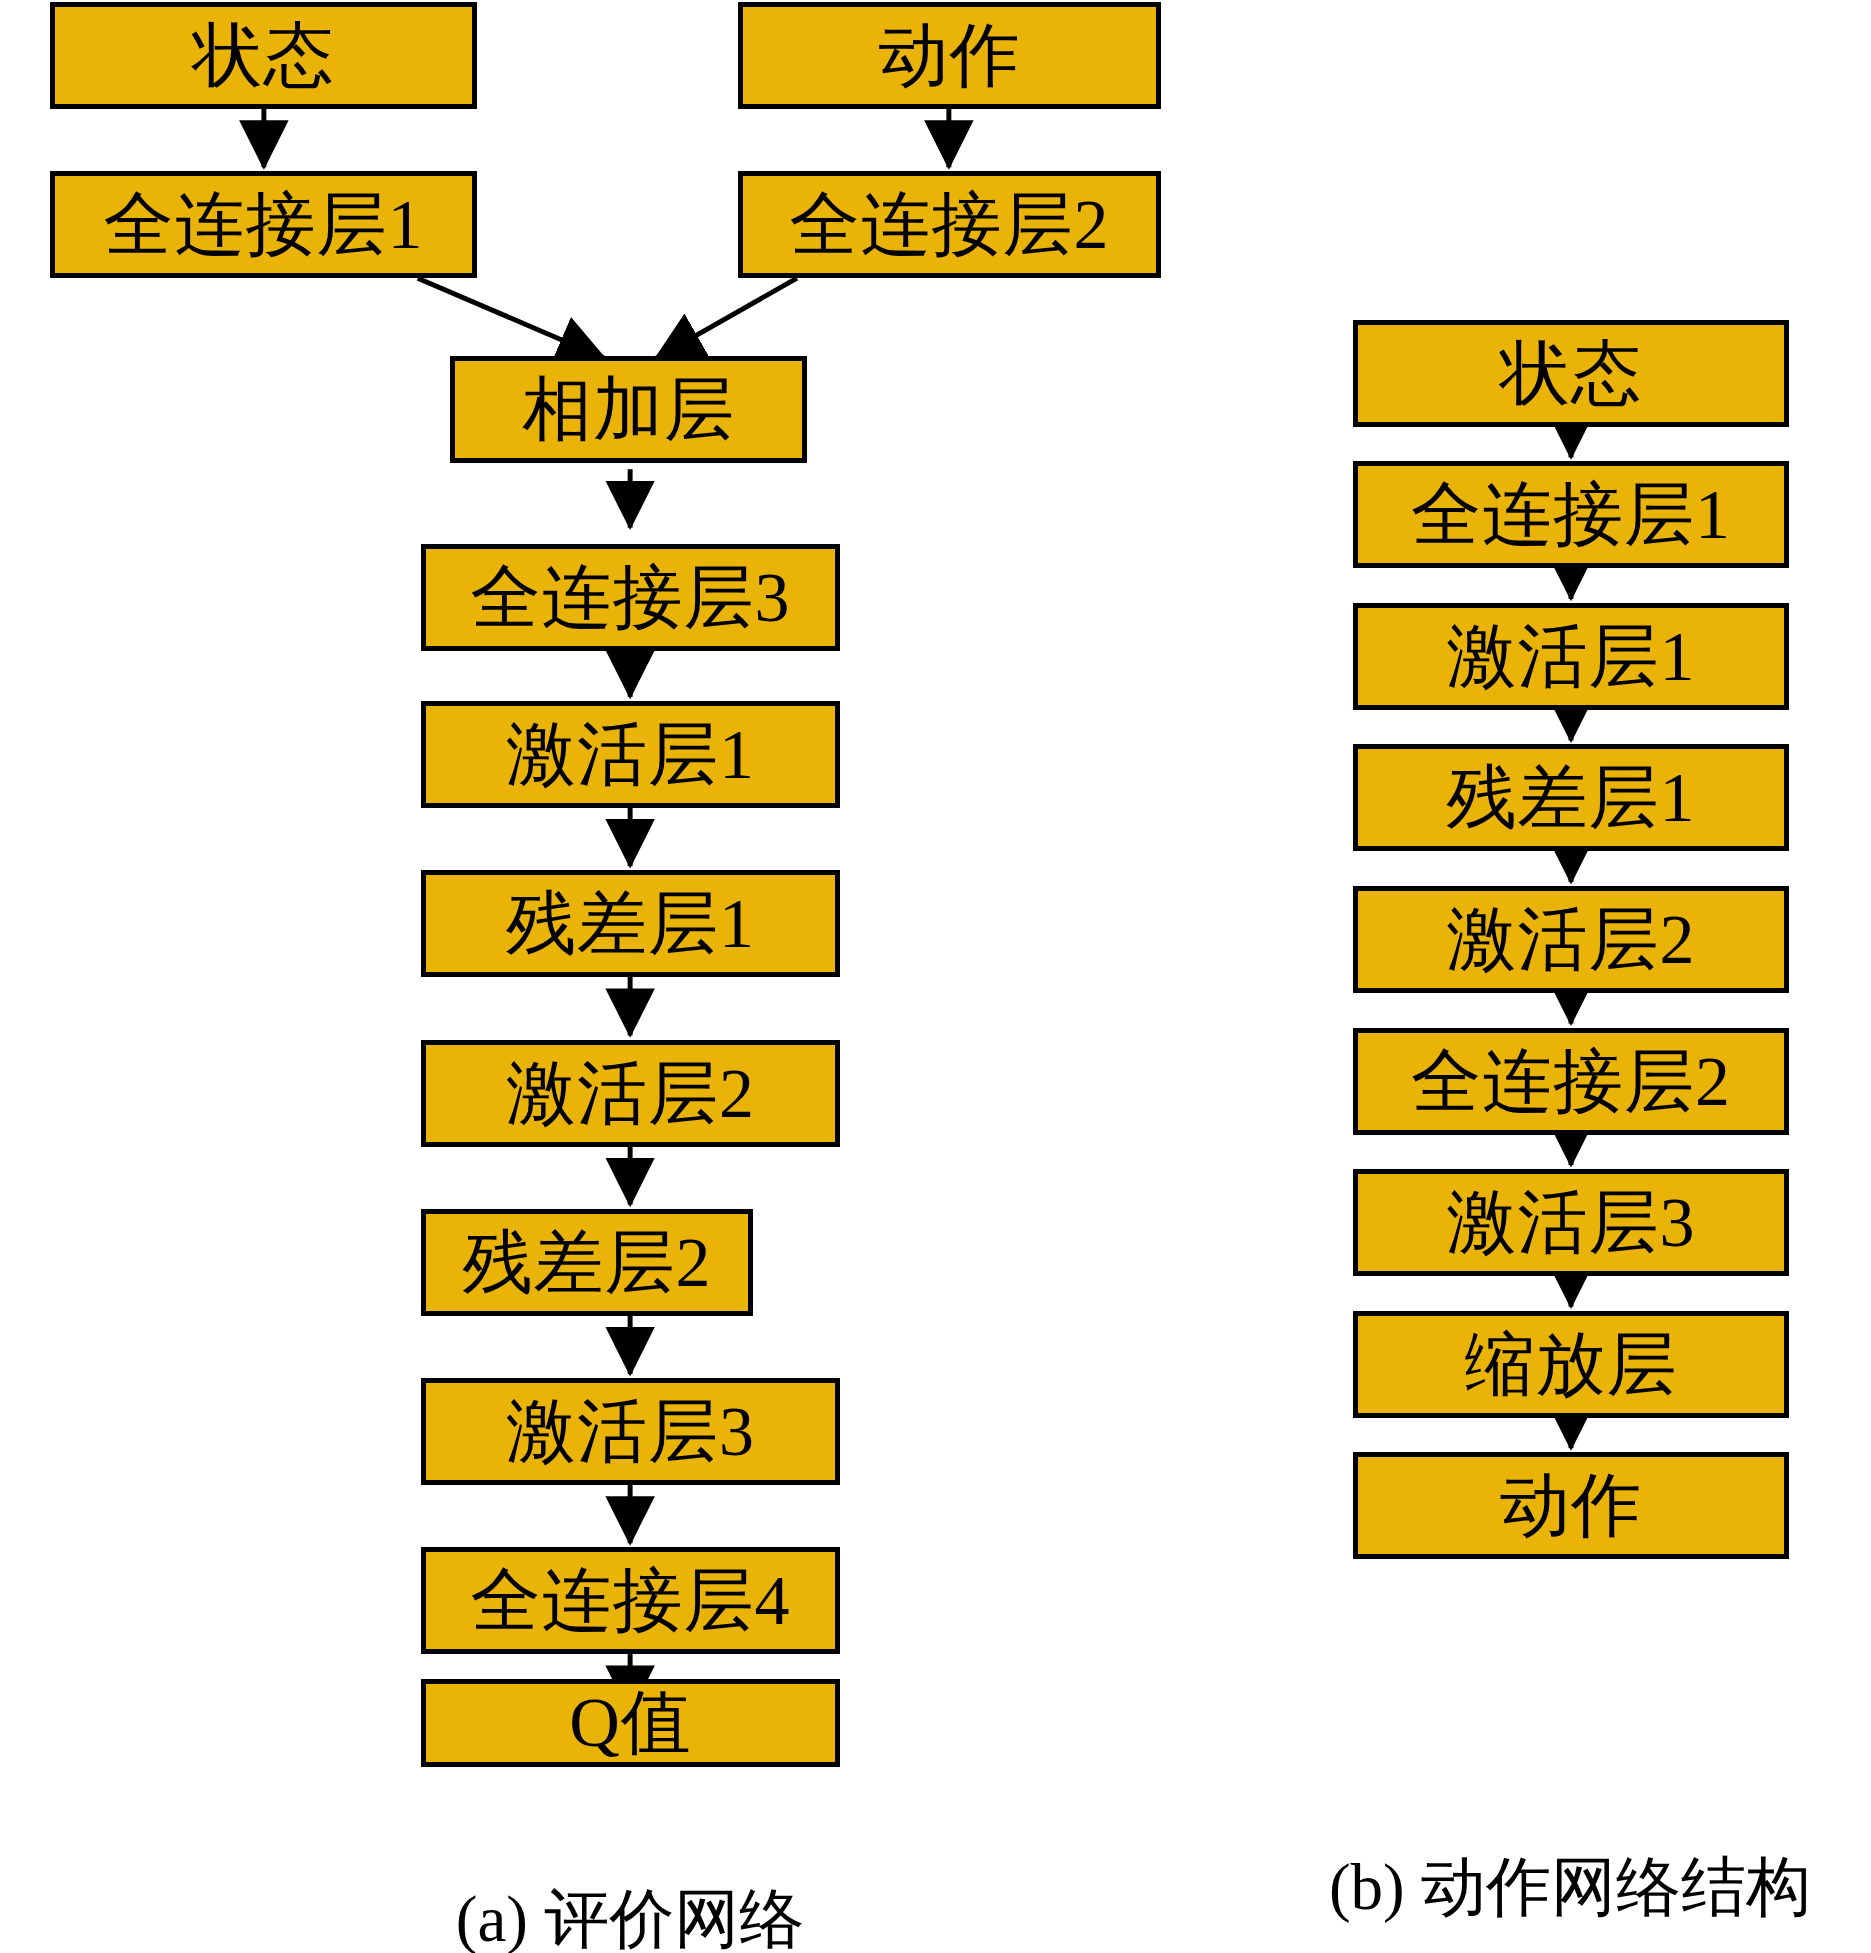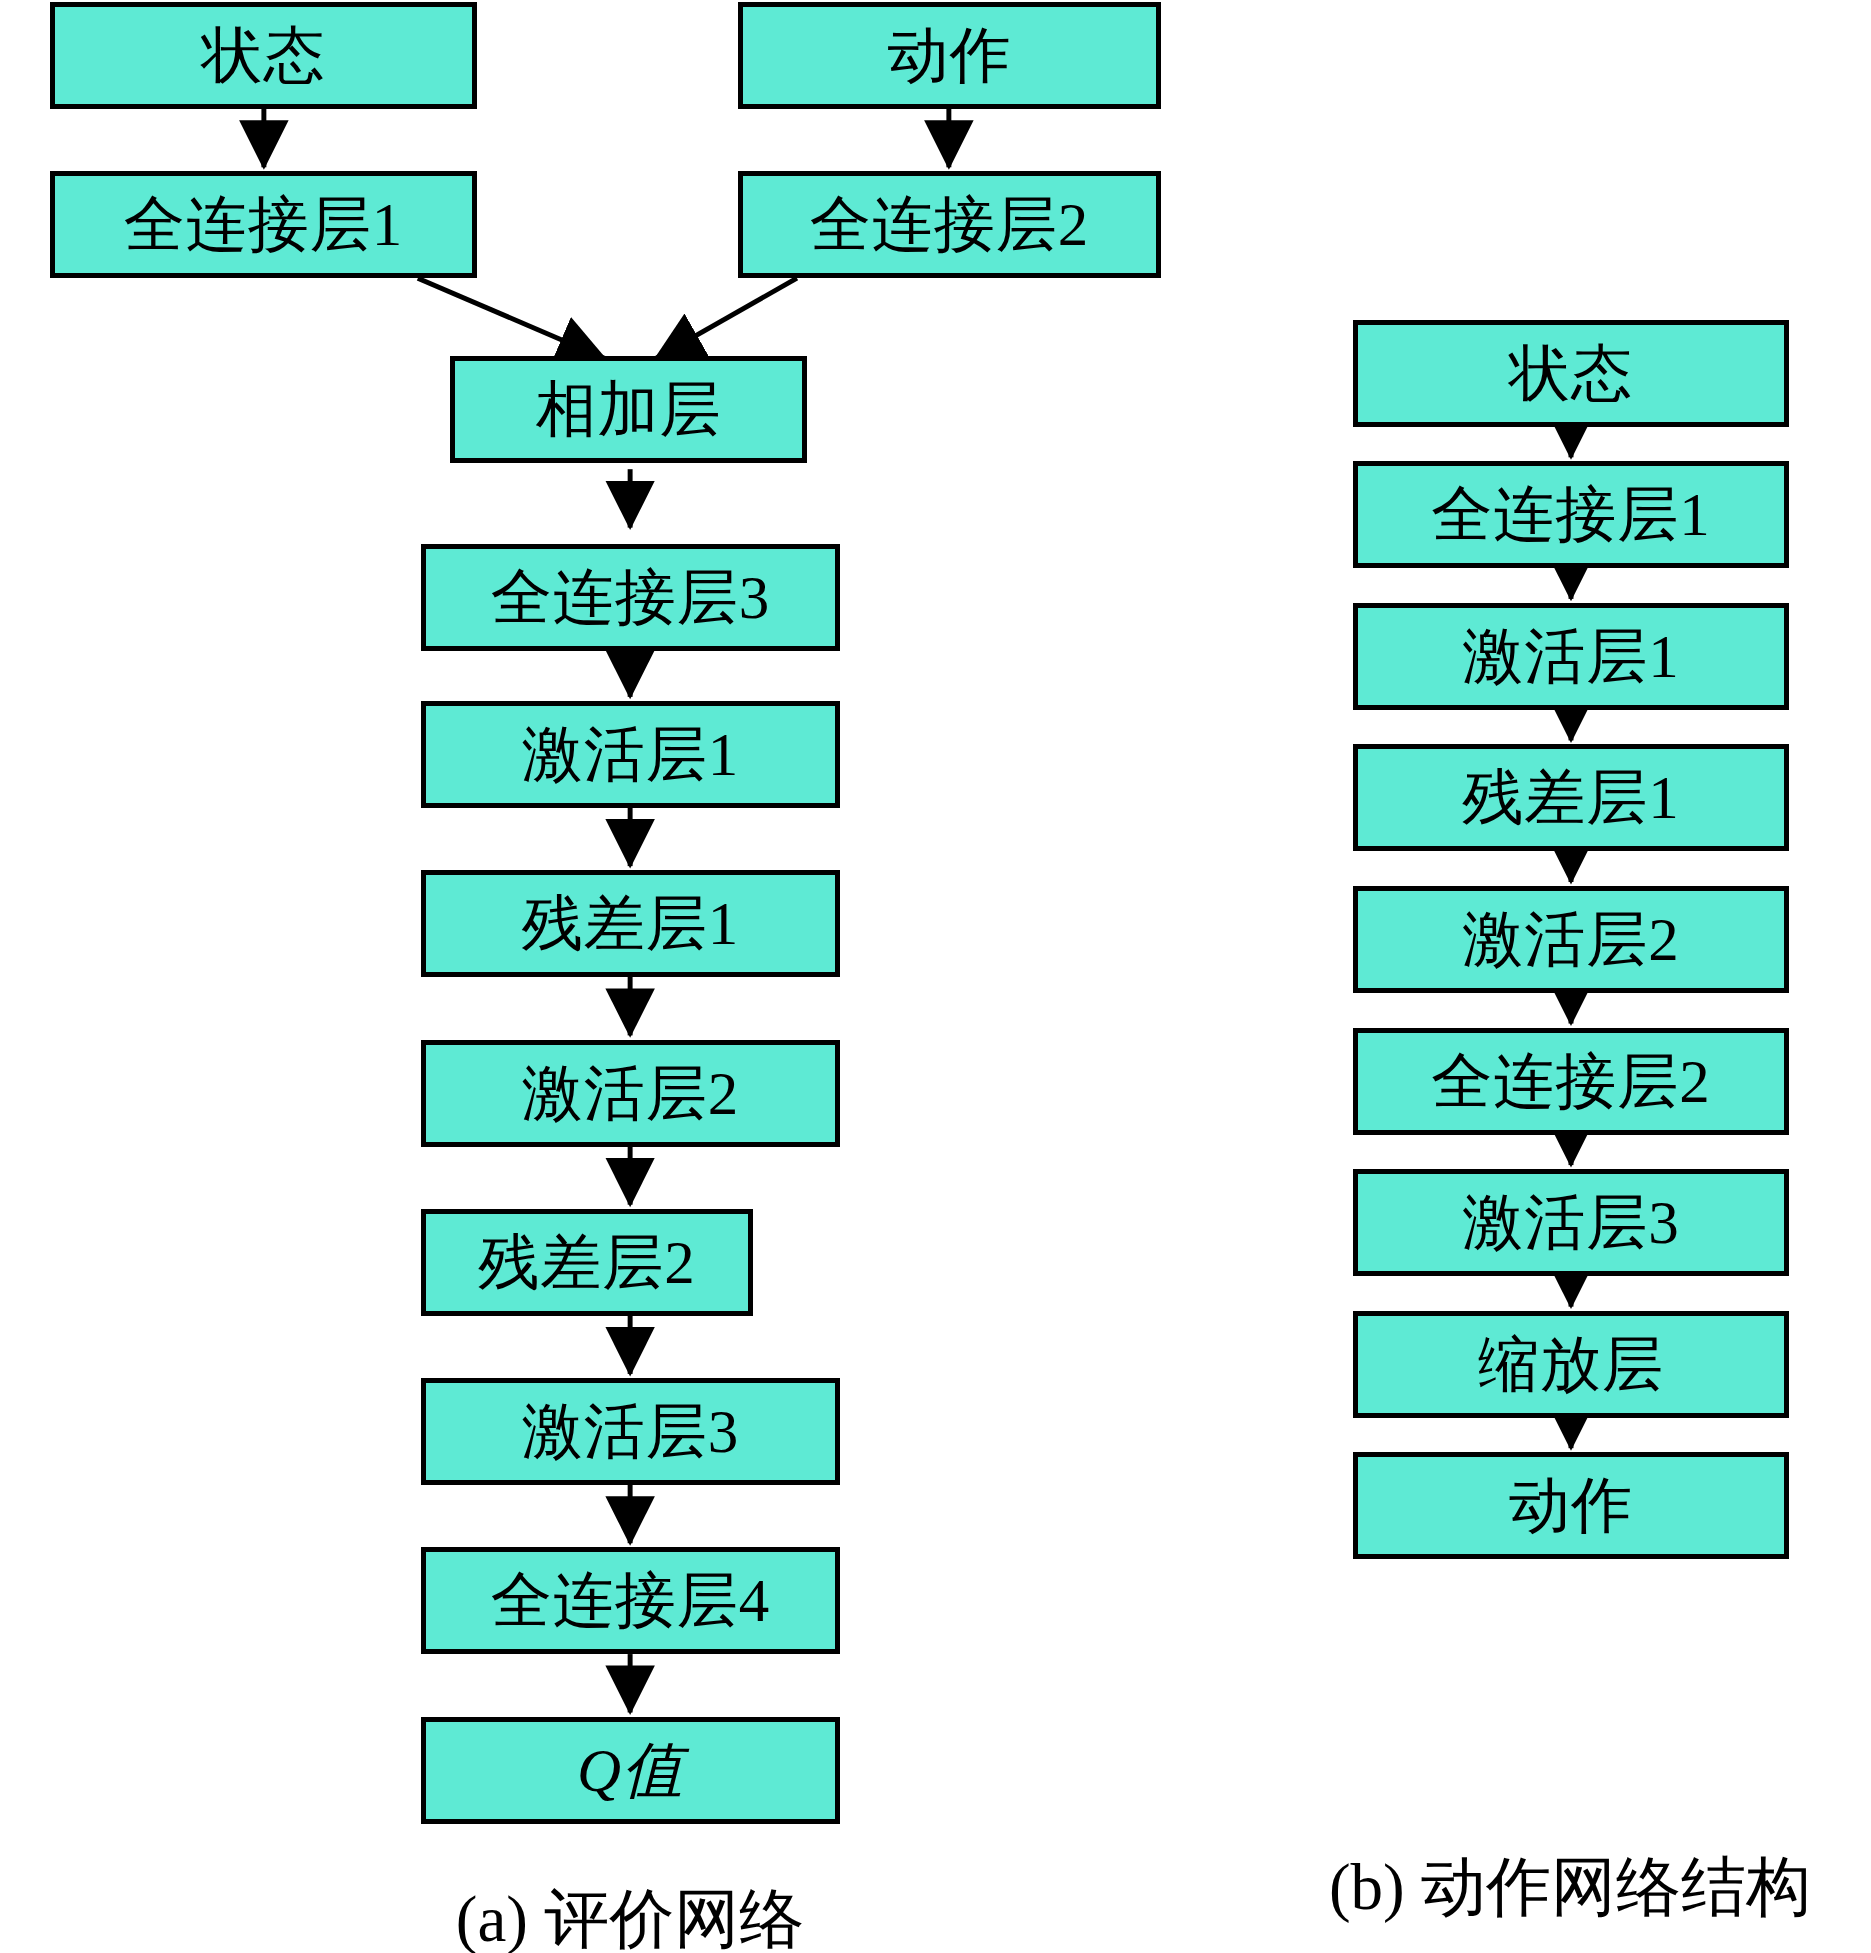--- a/index.html
+++ b/index.html
@@ -8,12 +8,12 @@
   .box{
     position:absolute;
     border:5px solid #000;
-    background:#5eead4;
+    background:#eab308;
     box-sizing:border-box;
     display:flex;
     align-items:center;
     justify-content:center;
-    font-size:61px;
+    font-size:70px;
     line-height:1;
     color:#000;
     letter-spacing:1px;

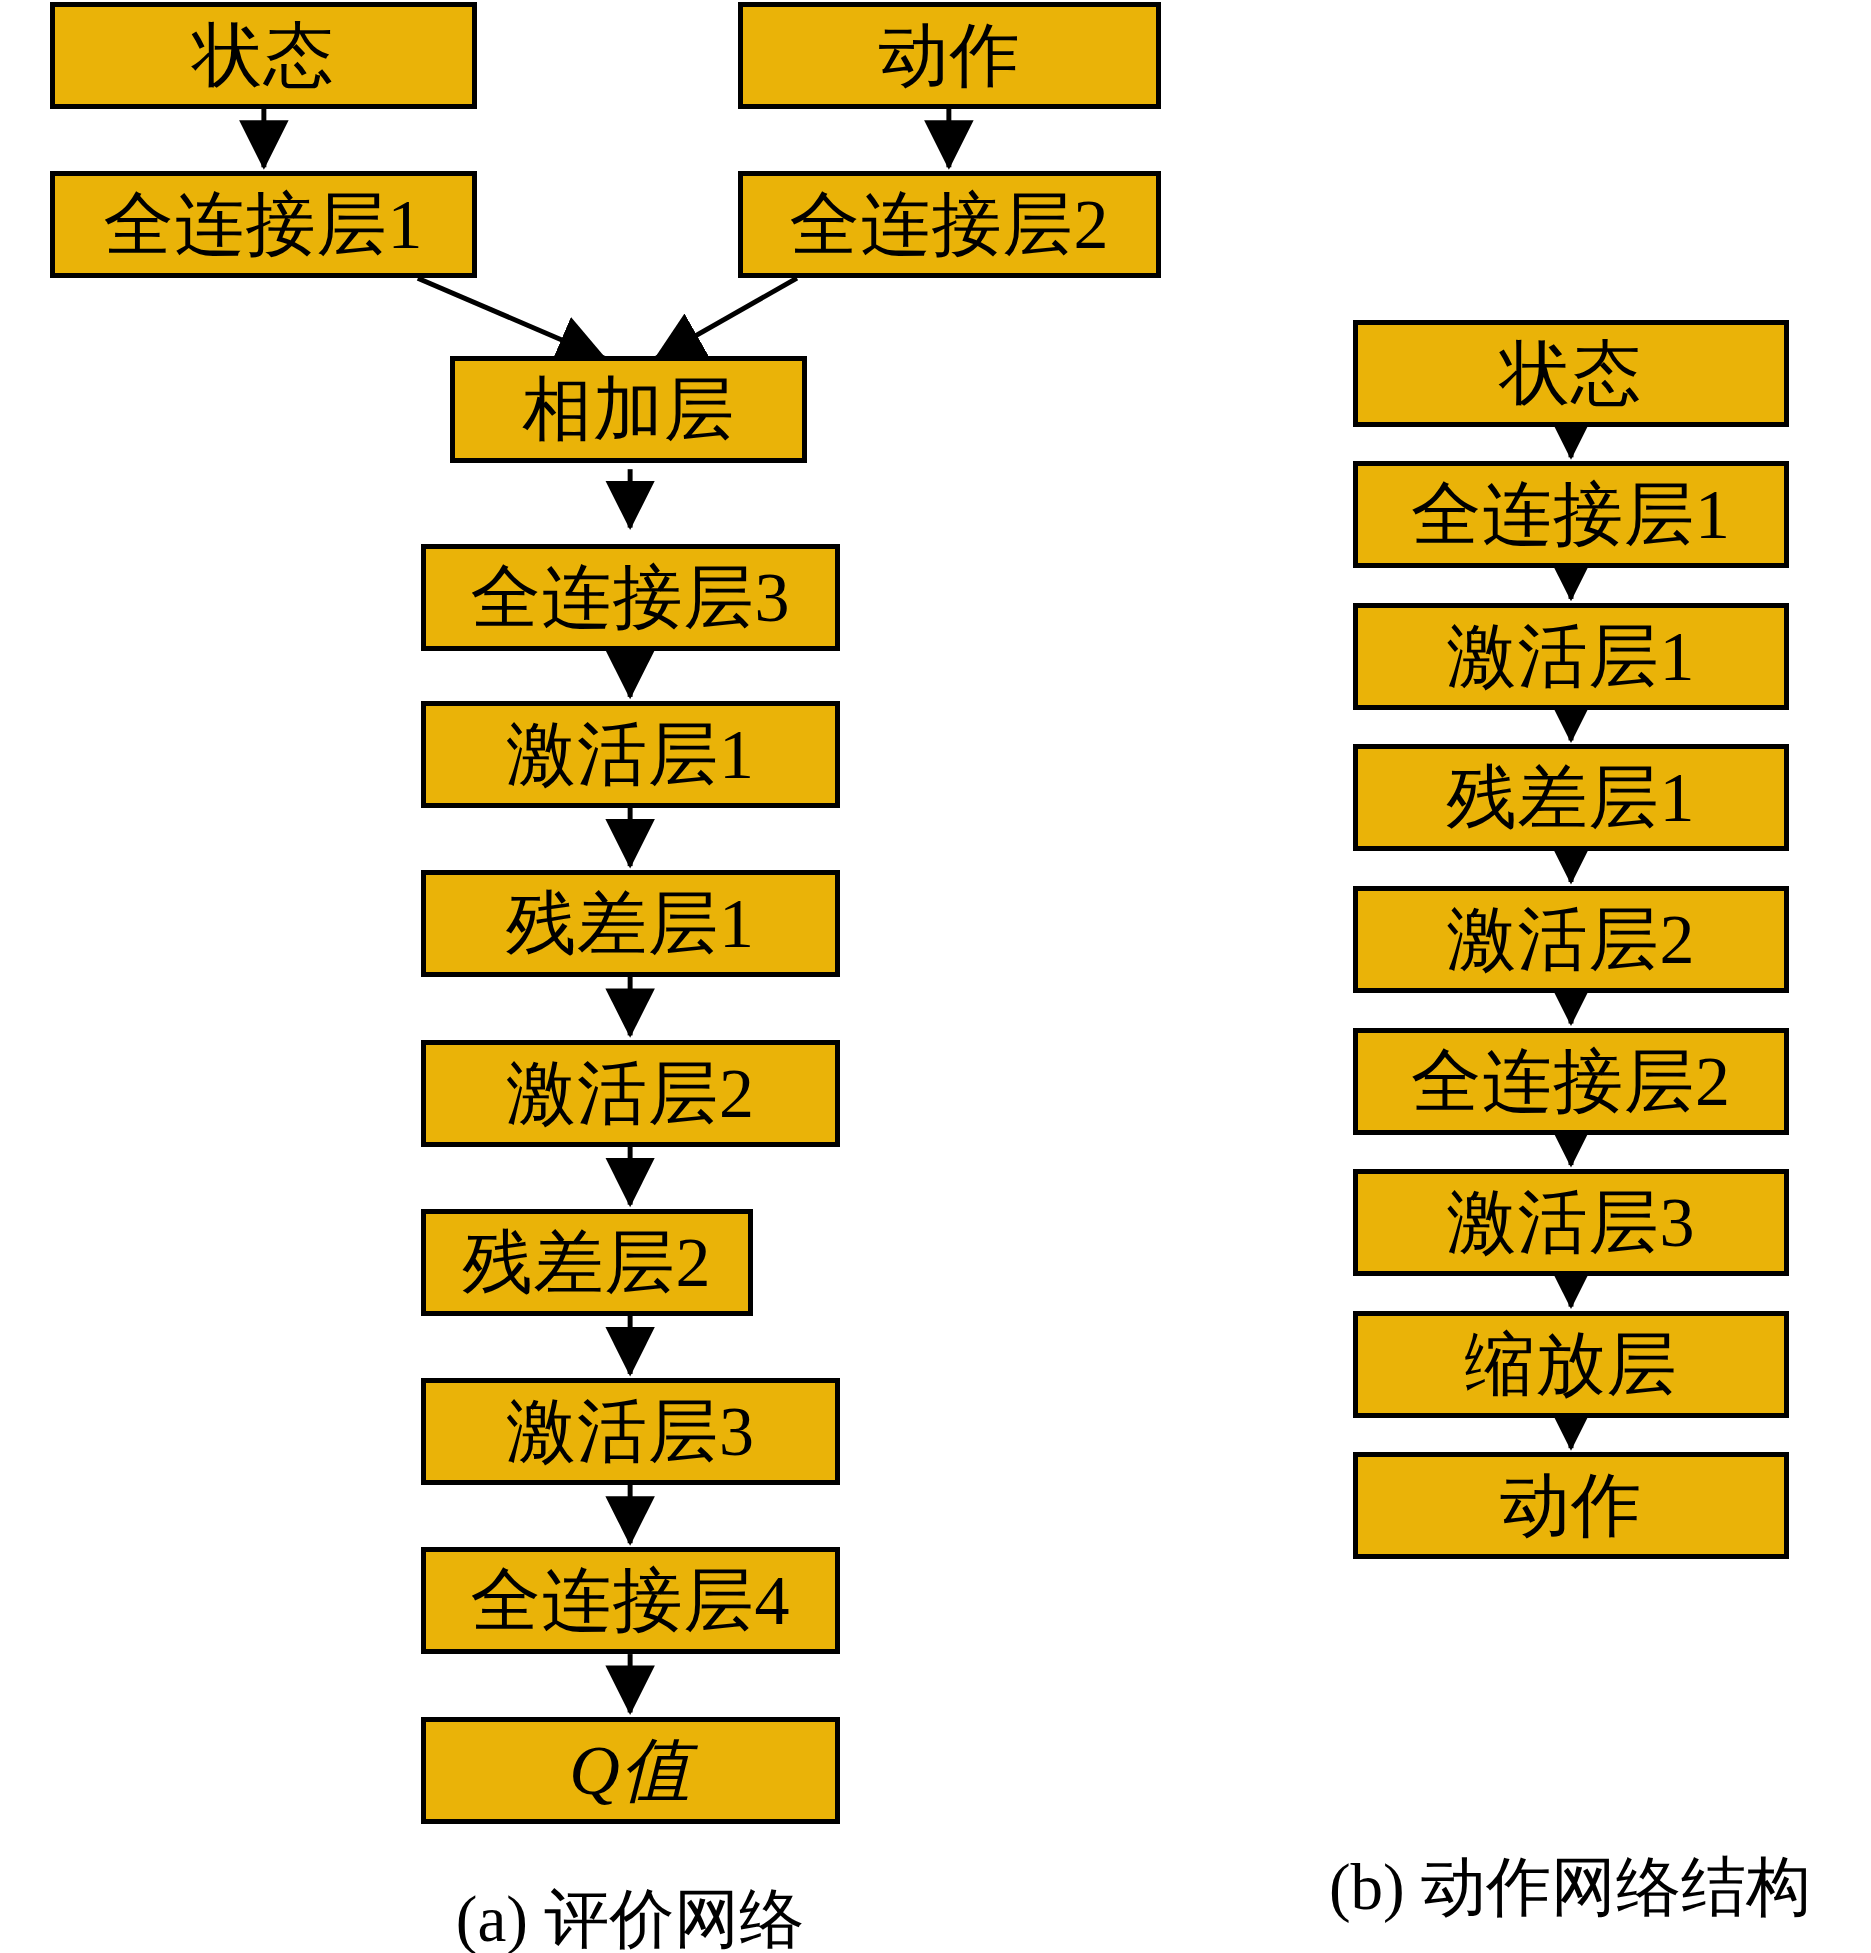--- a/index.html
+++ b/index.html
@@ -98,7 +98,7 @@
       <div class="box" style="left: 421px; top: 1547px; width: 419px; height: 107px;">
         <span>全连接层4</span>
       </div>
-      <div class="box" style="left: 421px; top: 1717px; width: 419px; height: 107px; font-style: italic;">
+      <div class="box" style="left: 421px; top: 1679px; width: 419px; height: 88px;">
         <span>Q值</span>
       </div>
       <div class="box" style="left: 1353px; top: 320px; width: 436px; height: 107px;">

